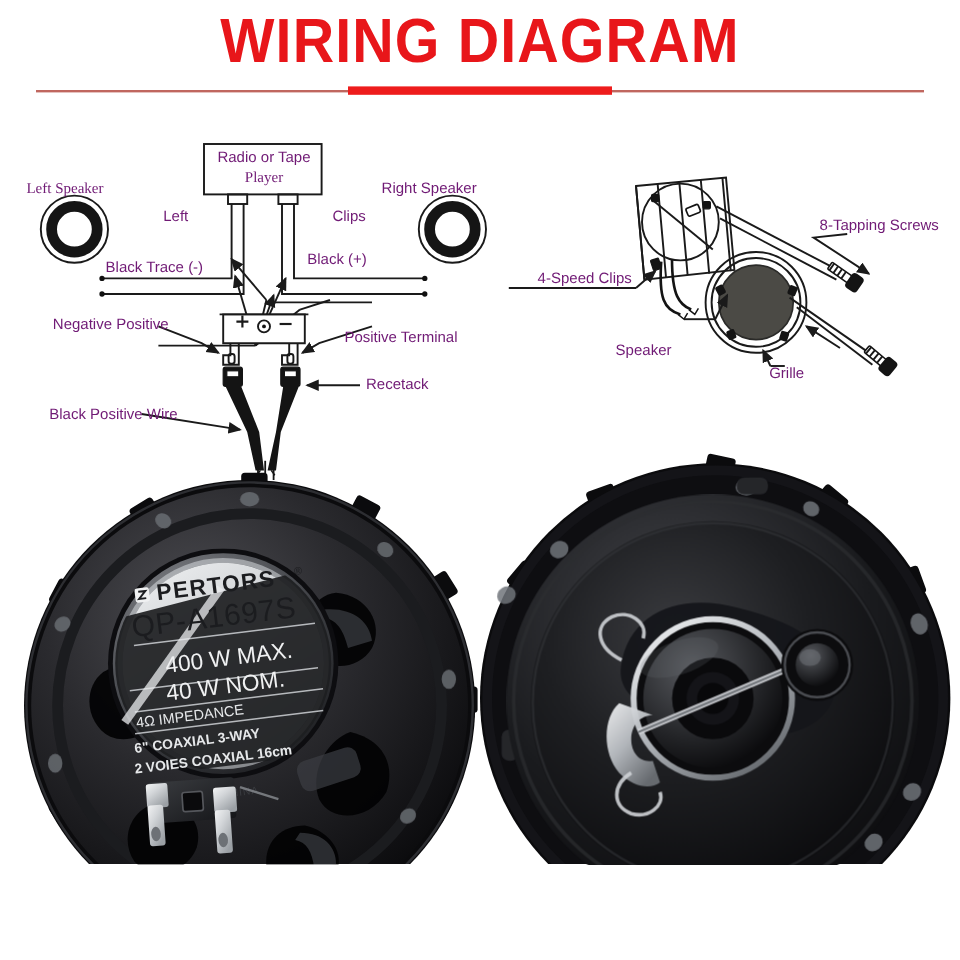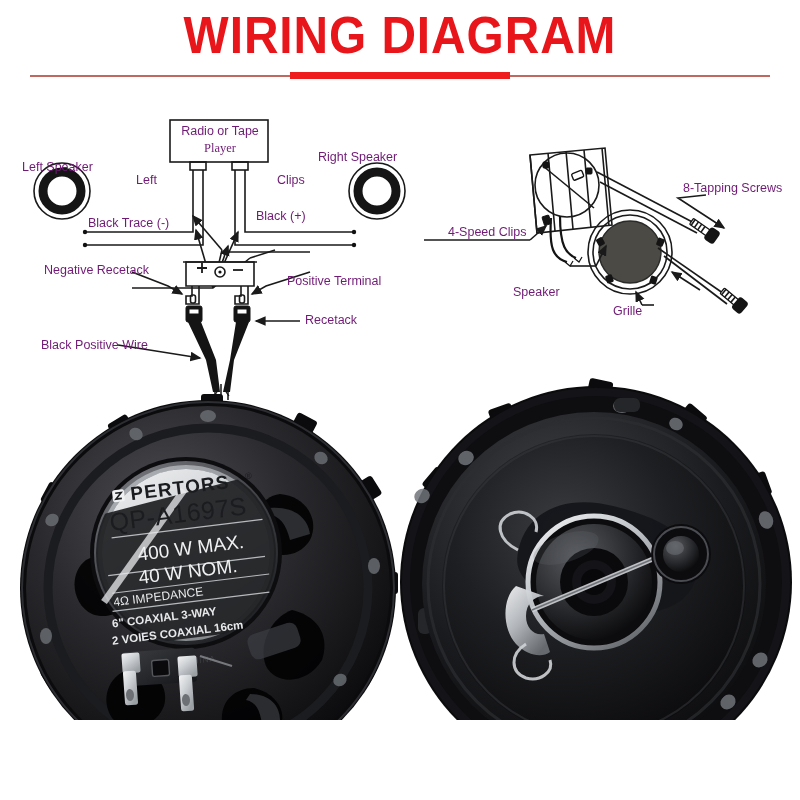--- a/index.html
+++ b/index.html
@@ -230,7 +230,7 @@
   <div class="dg-label" style="left:176px; top:124px; width:88px; text-align:center;">Radio or Tape</div>
   <div class="dg-label" style="left:176px; top:141px; width:88px; text-align:center;font-family:Liberation Serif, serif;">Player</div>
 
-  <div class="dg-label" style="left:22px; top:160px;">Left Speaker</div>
+  <div class="dg-label" style="left:22px; top:150px;font-family:Liberation Serif, serif;">Left Speaker</div>
   <div class="dg-label" style="left:318px; top:150px;">Right Speaker</div>
 
   <div class="dg-label" style="left:136px; top:173px;">Left</div>

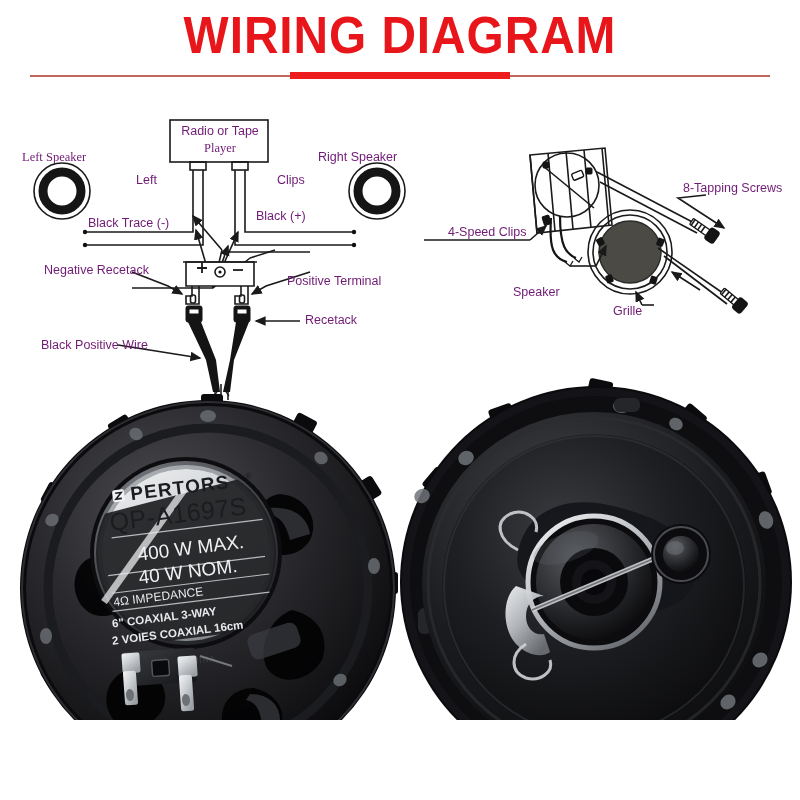--- a/index.html
+++ b/index.html
@@ -239,7 +239,7 @@
   <div class="dg-label" style="left:88px; top:216px;">Black  Trace (-)</div>
   <div class="dg-label" style="left:256px; top:209px;">Black  (+)</div>
 
-  <div class="dg-label" style="left:44px; top:263px;">Negative  Recetack</div>
+  <div class="dg-label" style="left:44px; top:263px;">Negative  Positive</div>
   <div class="dg-label" style="left:287px; top:274px;text-align:center;">Positive  Terminal</div>
   <div class="dg-label" style="left:305px; top:313px;">Recetack</div>
   <div class="dg-label" style="left:41px; top:338px;">Black  Positive  Wire</div>

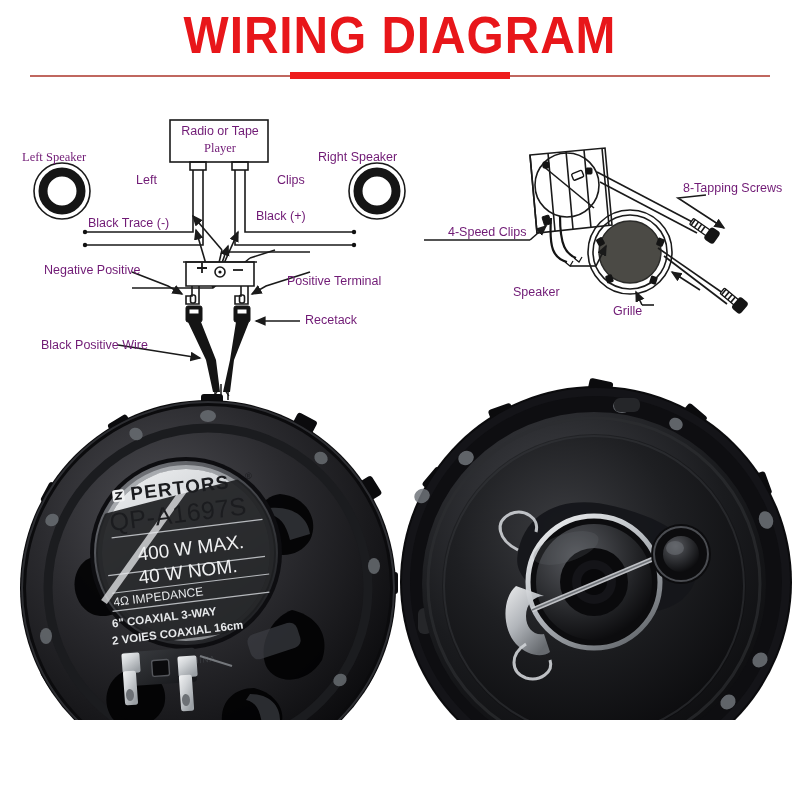--- a/index.html
+++ b/index.html
@@ -247,7 +247,7 @@
   <div class="dg-label" style="left:424px; top:225px;margin-left:24px;">4-Speed  Clips</div>
   <div class="dg-label" style="left:683px; top:181px;">8-Tapping Screws</div>
   <div class="dg-label" style="left:513px; top:285px;text-align:center;">Speaker</div>
-  <div class="dg-label" style="left:613px; top:304px;">Grille</div>
+  <div class="dg-label" style="left:641px; top:304px;">Grille</div>
 
   <svg class="speaker-photo" style="left:18px; top:388px;" width="400" height="410" viewBox="0 0 400 410">
     <defs>

